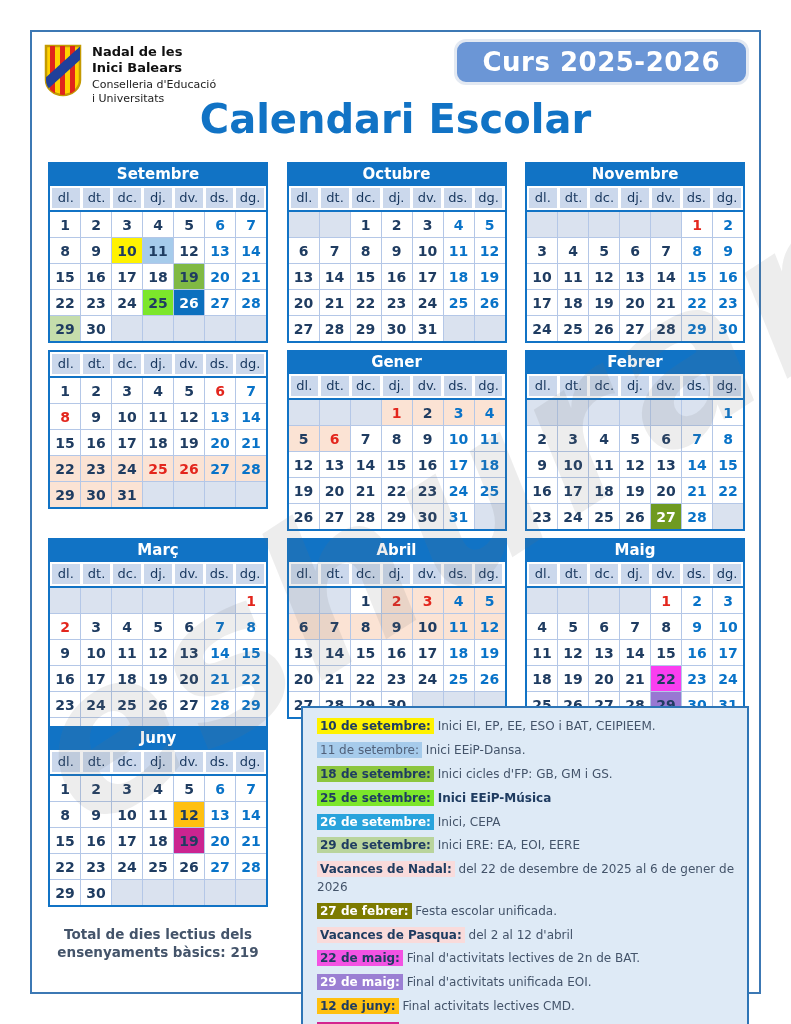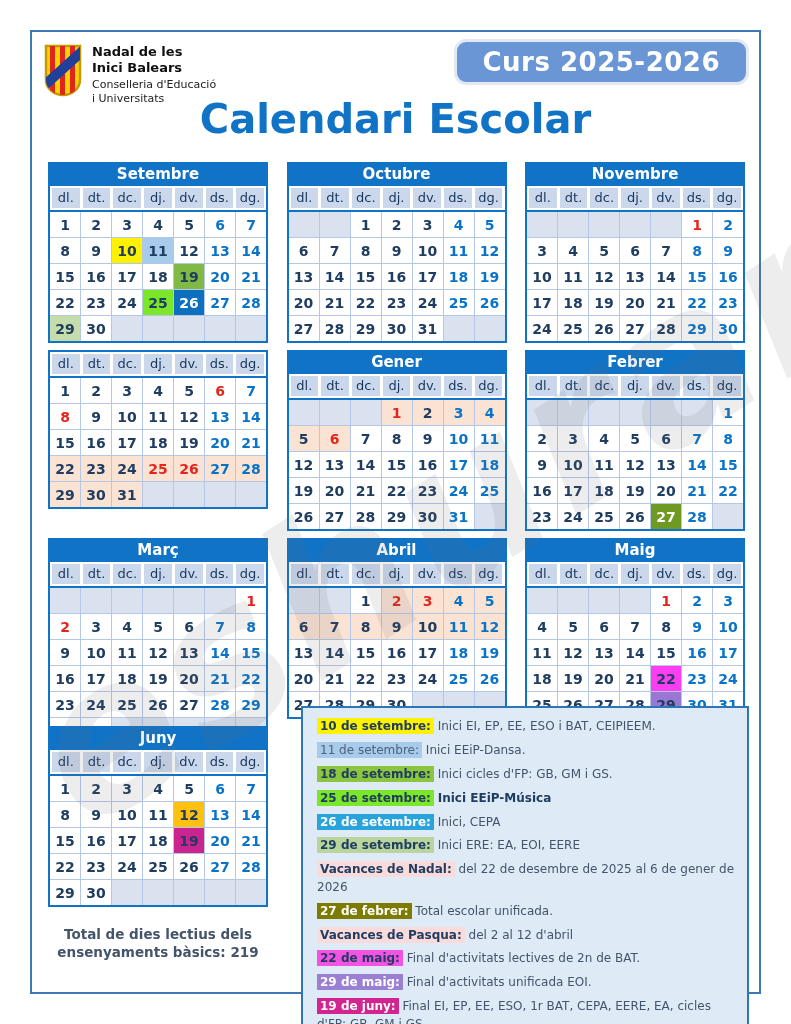--- a/index.html
+++ b/index.html
@@ -589,7 +589,7 @@
           <div class="legend-item"><span class="chip" style="background: rgb(41, 163, 220); color: rgb(255, 255, 255);">26 de setembre:</span> <span class="desc">Inici, CEPA</span></div>
           <div class="legend-item"><span class="chip" style="background: rgb(185, 212, 156); color: rgb(31, 60, 97);">29 de setembre:</span> <span class="desc">Inici ERE: EA, EOI, EERE</span></div>
           <div class="legend-item"><span class="chip" style="background: rgb(249, 219, 219); color: rgb(31, 60, 97);">Vacances de Nadal:</span> <span class="desc">del 22 de desembre de 2025 al 6 de gener de 2026</span></div>
-          <div class="legend-item"><span class="chip" style="background: rgb(125, 123, 0); color: rgb(255, 255, 255);">27 de febrer:</span> <span class="desc">Total escolar unificada.</span></div>
+          <div class="legend-item"><span class="chip" style="background: rgb(125, 123, 0); color: rgb(255, 255, 255);">27 de febrer:</span> <span class="desc">Festa escolar unificada.</span></div>
           <div class="legend-item"><span class="chip" style="background: rgb(249, 219, 219); color: rgb(31, 60, 97);">Vacances de Pasqua:</span> <span class="desc">del 2 al 12 d'abril</span></div>
           <div class="legend-item"><span class="chip" style="background: rgb(243, 83, 227); color: rgb(31, 60, 97);">22 de maig:</span> <span class="desc">Final d'activitats lectives de 2n de BAT.</span></div>
           <div class="legend-item"><span class="chip" style="background: rgb(155, 127, 211); color: rgb(255, 255, 255);">29 de maig:</span> <span class="desc">Final d'activitats unificada EOI.</span></div>

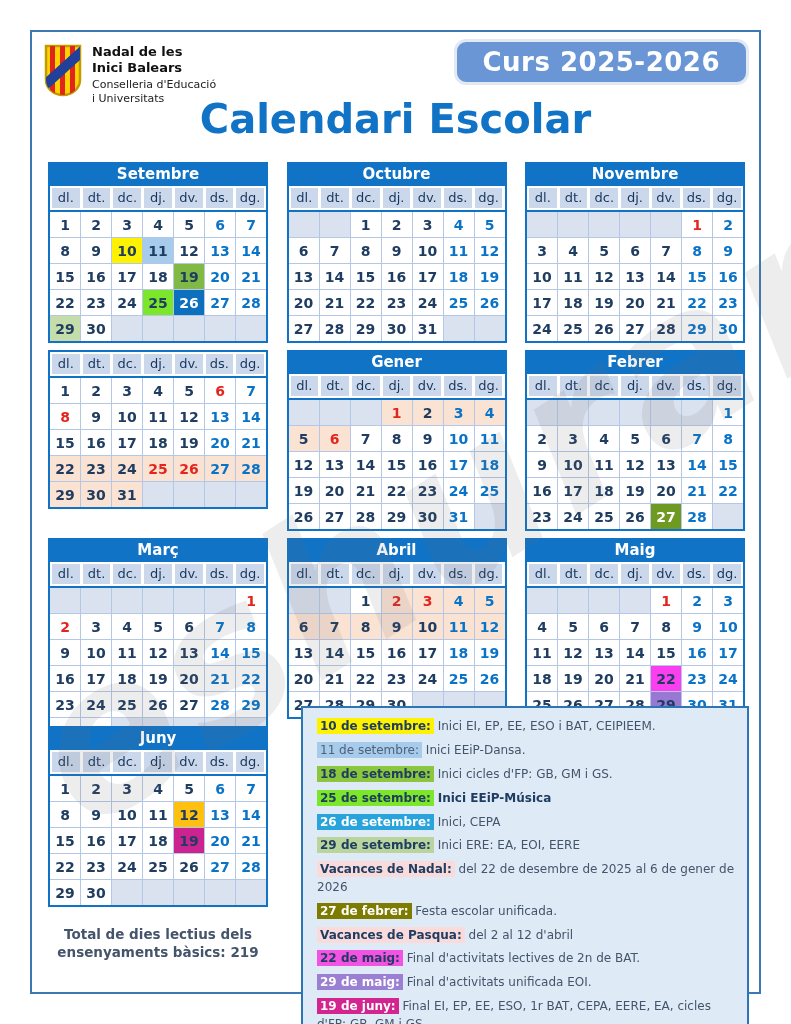--- a/index.html
+++ b/index.html
@@ -593,6 +593,7 @@
           <div class="legend-item"><span class="chip" style="background: rgb(249, 219, 219); color: rgb(31, 60, 97);">Vacances de Pasqua:</span> <span class="desc">del 2 al 12 d'abril</span></div>
           <div class="legend-item"><span class="chip" style="background: rgb(243, 83, 227); color: rgb(31, 60, 97);">22 de maig:</span> <span class="desc">Final d'activitats lectives de 2n de BAT.</span></div>
           <div class="legend-item"><span class="chip" style="background: rgb(155, 127, 211); color: rgb(255, 255, 255);">29 de maig:</span> <span class="desc">Final d'activitats unificada EOI.</span></div>
+          <div class="legend-item"><span class="chip" style="background: rgb(255, 192, 16); color: rgb(31, 60, 97);">12 de juny:</span> <span class="desc">Final activitats lectives CMD.</span></div>
           <div class="legend-item"><span class="chip" style="background: rgb(211, 37, 143); color: rgb(255, 255, 255);">19 de juny:</span> <span class="desc">Final EI, EP,  EE, ESO, 1r BAT, CEPA, EERE, EA, cicles d'FP: GB, GM i GS.</span></div>
         </div>
     </div>

